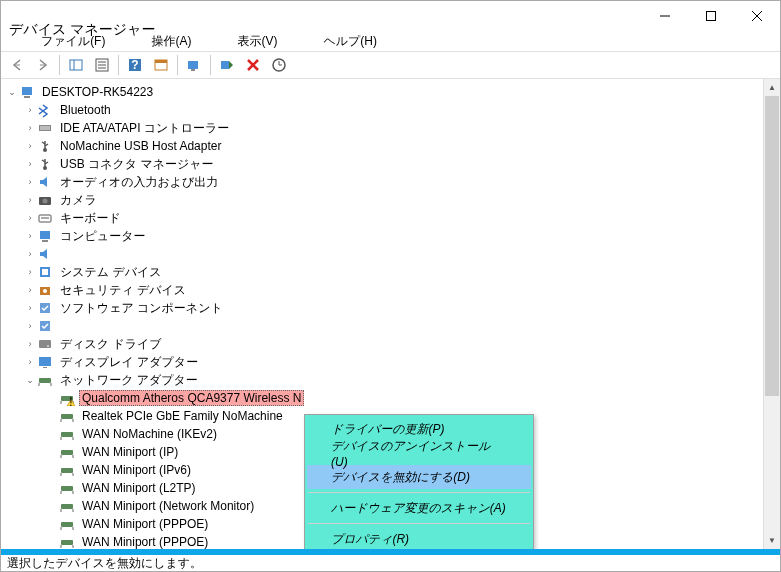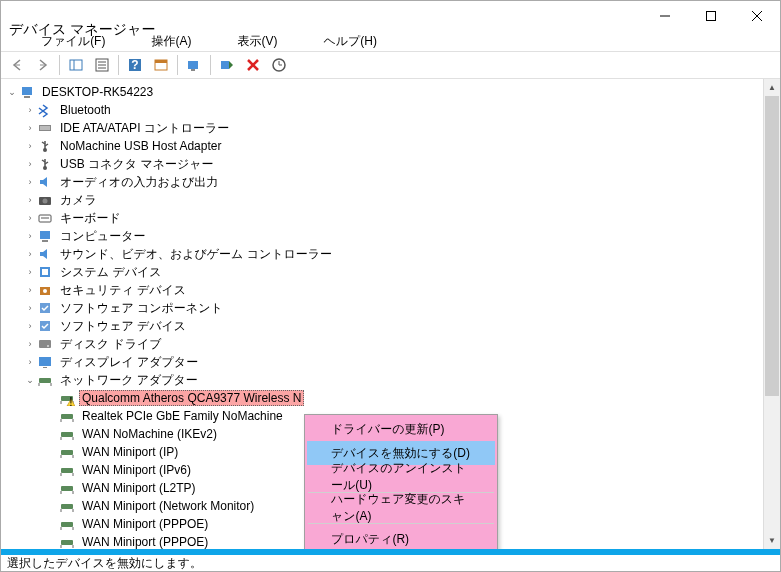--- a/index.html
+++ b/index.html
@@ -233,7 +233,6 @@
             <path d="M3 6 L6 6 L10 3 L10 13 L6 10 L3 10 Z" fill="#4a90d9"></path>
           </svg>
         </span>
-        <span class="tree-label">サウンド、ビデオ、およびゲーム コントローラー</span>
       </div>
       <div class="tree-item indent-1">
         <span class="expander">›</span>

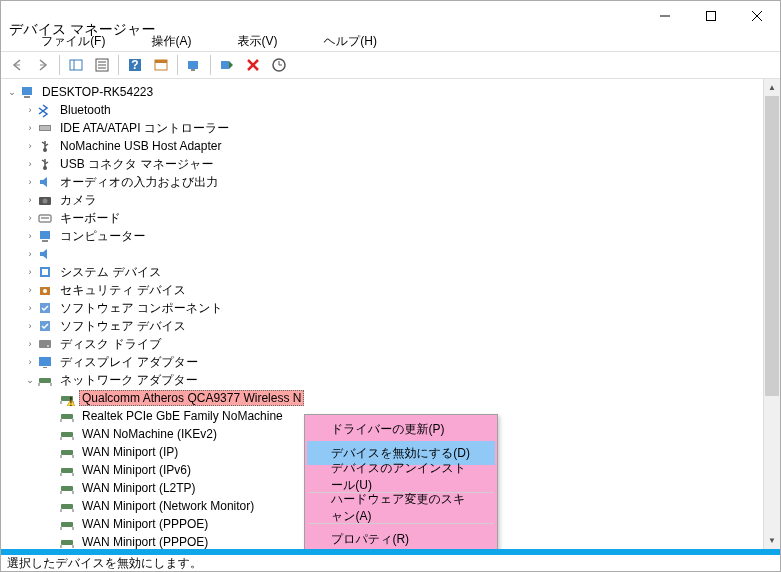--- a/index.html
+++ b/index.html
@@ -272,7 +272,6 @@
             <path d="M5 8 L7 10 L11 6" fill="none" stroke="#fff" stroke-width="1.5"></path>
           </svg>
         </span>
-        <span class="tree-label">ソフトウェア デバイス</span>
       </div>
       <div class="tree-item indent-1">
         <span class="expander">›</span>

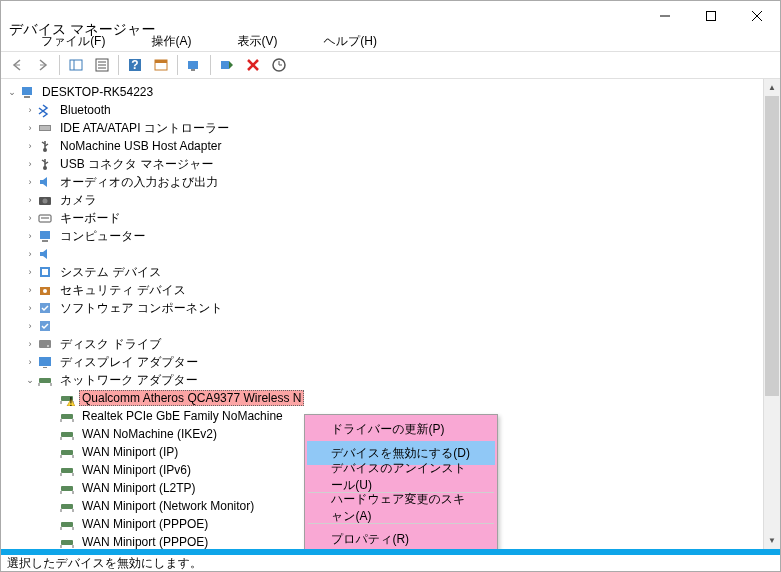--- a/index.html
+++ b/index.html
@@ -24,7 +24,7 @@
 .scroll-arrow { height: 17px; display: flex; align-items: center; justify-content: center; font-size: 8px; color: #555; }
 .scroll-thumb { position: absolute; top: 17px; left: 1px; right: 1px; height: 300px; background: #cdcdcd; }
 .statusbar { height: 22px; border-top: 6px solid #0ea5e9; display: flex; align-items: center; padding: 0 6px; font-size: 12px; }
-.context-menu { position: absolute; background: #f9a8d4; border: 1px solid #a0a0a0; box-shadow: 2px 2px 4px rgba(0,0,0,0.2); padding: 2px; width: 194px; }
+.context-menu { position: absolute; background: #5eead4; border: 1px solid #a0a0a0; box-shadow: 2px 2px 4px rgba(0,0,0,0.2); padding: 2px; width: 230px; font-style: italic; }
 .ctx-item { height: 24px; display: flex; align-items: center; padding: 0 24px; }
 .ctx-item.highlighted { background: #90c8f6; }
 .ctx-sep { height: 1px; background: #d0d0d0; margin: 3px 1px; }

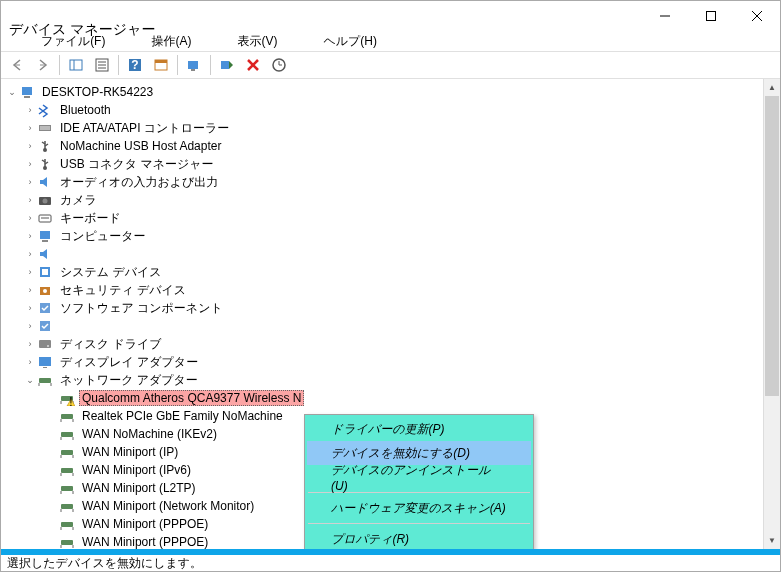--- a/index.html
+++ b/index.html
@@ -405,8 +405,8 @@
 
   <div class="context-menu" style="left:303px; top:335px">
     <div class="ctx-item">ドライバーの更新(P)</div>
+    <div class="ctx-item">デバイスのアンインストール(U)</div>
     <div class="ctx-item highlighted">デバイスを無効にする(D)</div>
-    <div class="ctx-item">デバイスのアンインストール(U)</div>
     <div class="ctx-sep"></div>
     <div class="ctx-item">ハードウェア変更のスキャン(A)</div>
     <div class="ctx-sep"></div>

